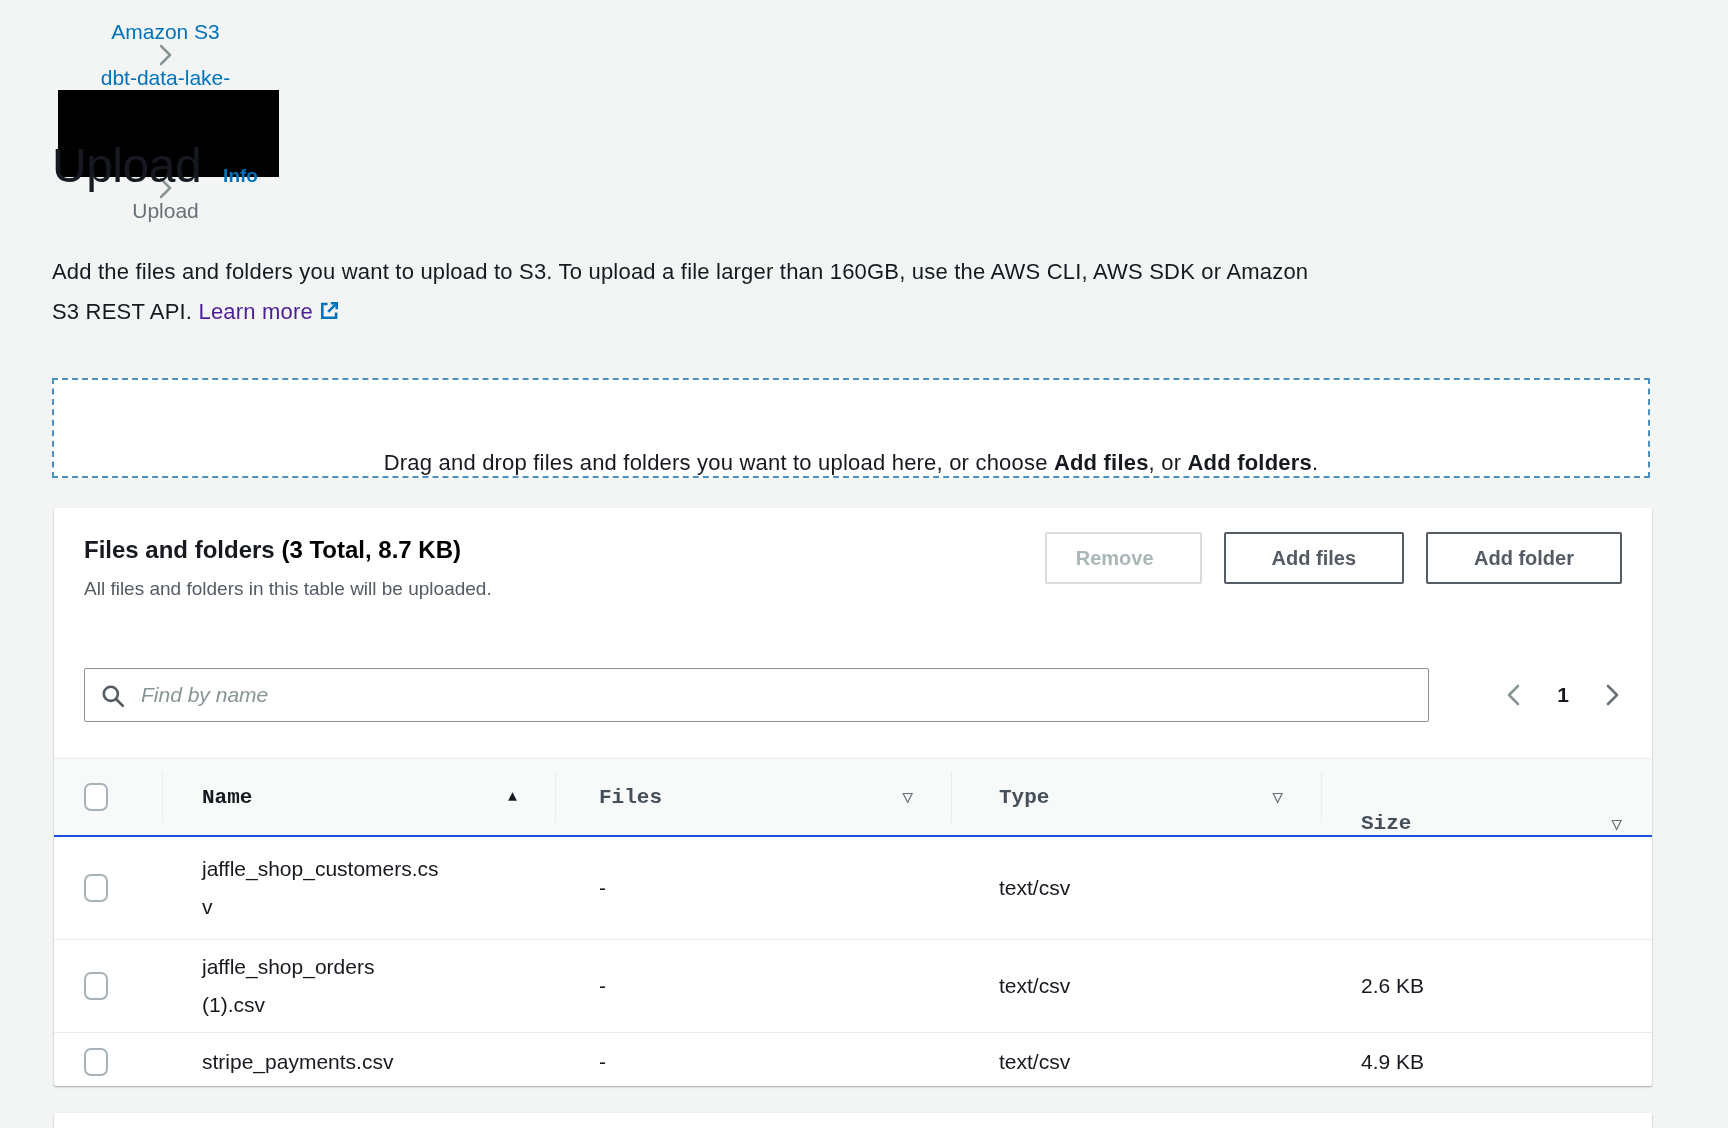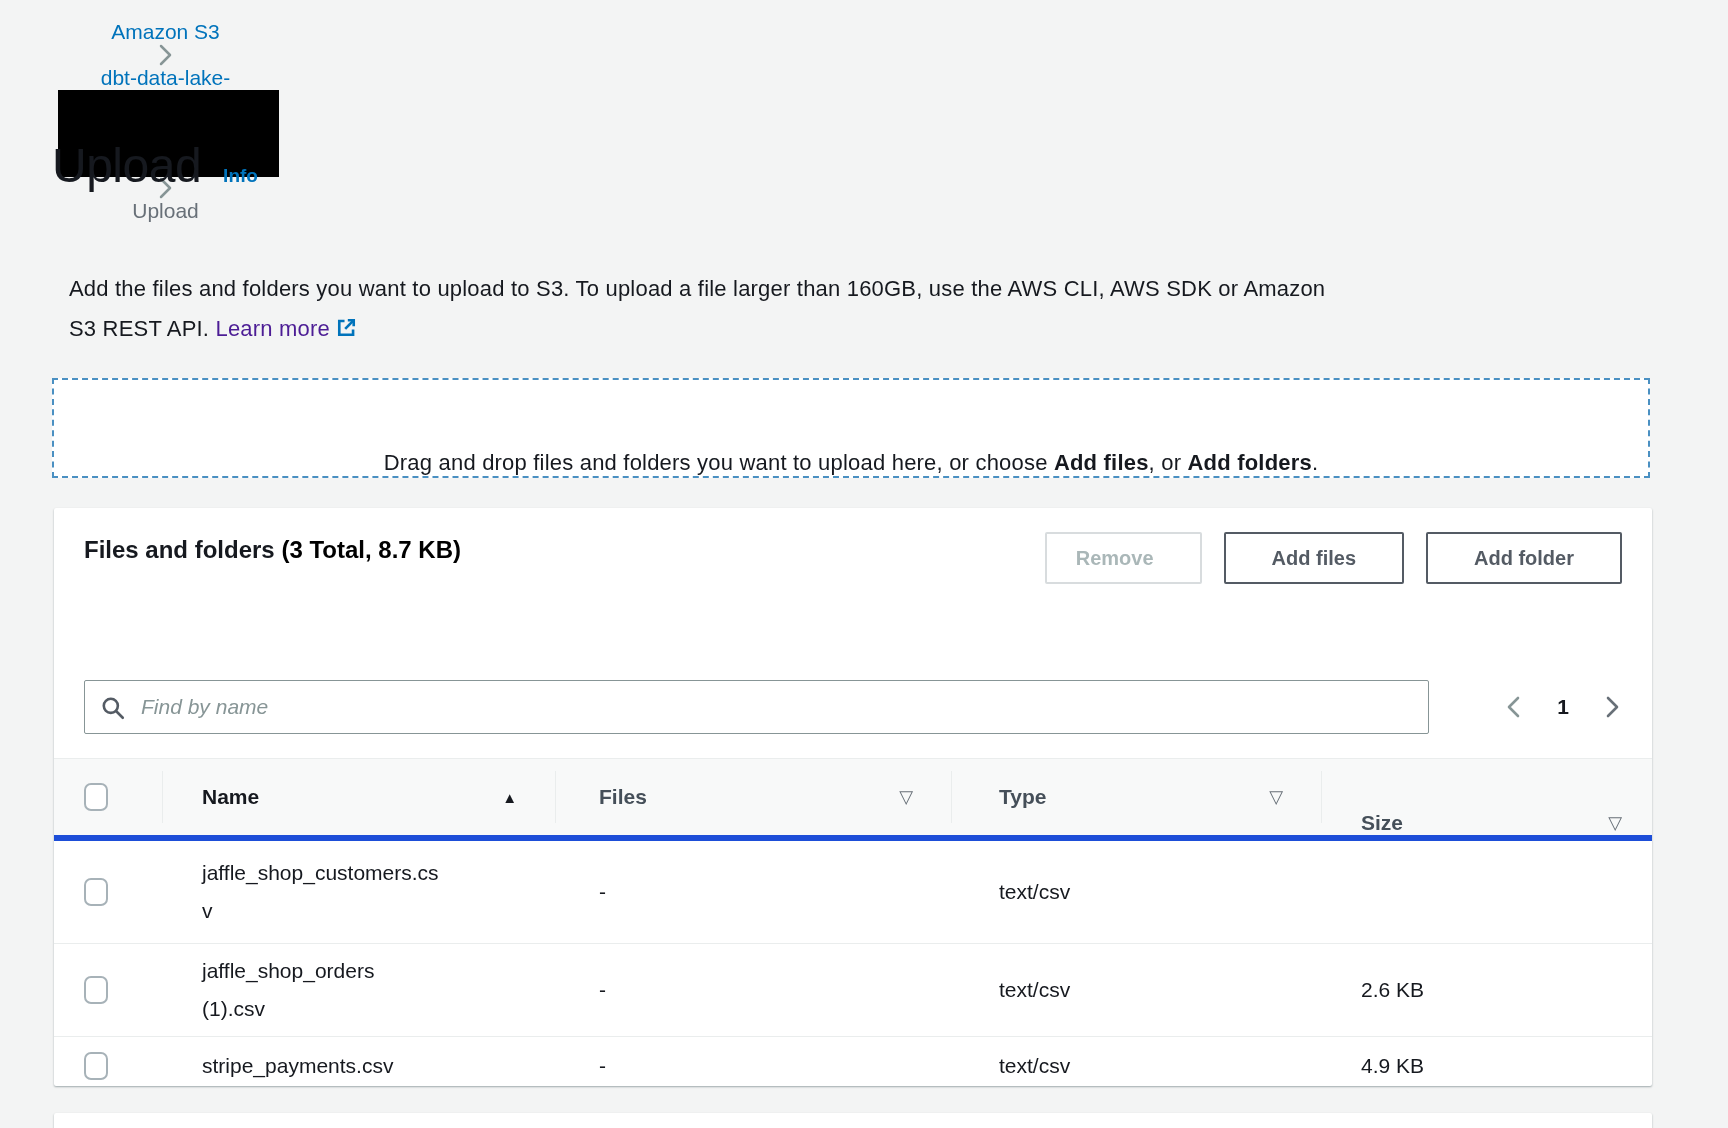--- a/index.html
+++ b/index.html
@@ -146,7 +146,7 @@
     <a class="info-link">Info</a>
   </div>
 
-  <p class="description" style="margin:17px;">
+  <p class="description" style="margin:0;">
     <span>Add the files and folders you want to upload to S3. To upload a file larger than 160GB, use the AWS CLI, AWS SDK or Amazon</span><br>
     <span>S3 REST API. </span><a class="learn-more"><span>Learn more</span><svg class="ext-icon" width="21" height="21" viewBox="0 0 16 16">
           <path d="M13 9.5 V13.5 H2.5 V3 H6.5" fill="none" stroke="#0073bb" stroke-width="2"></path>

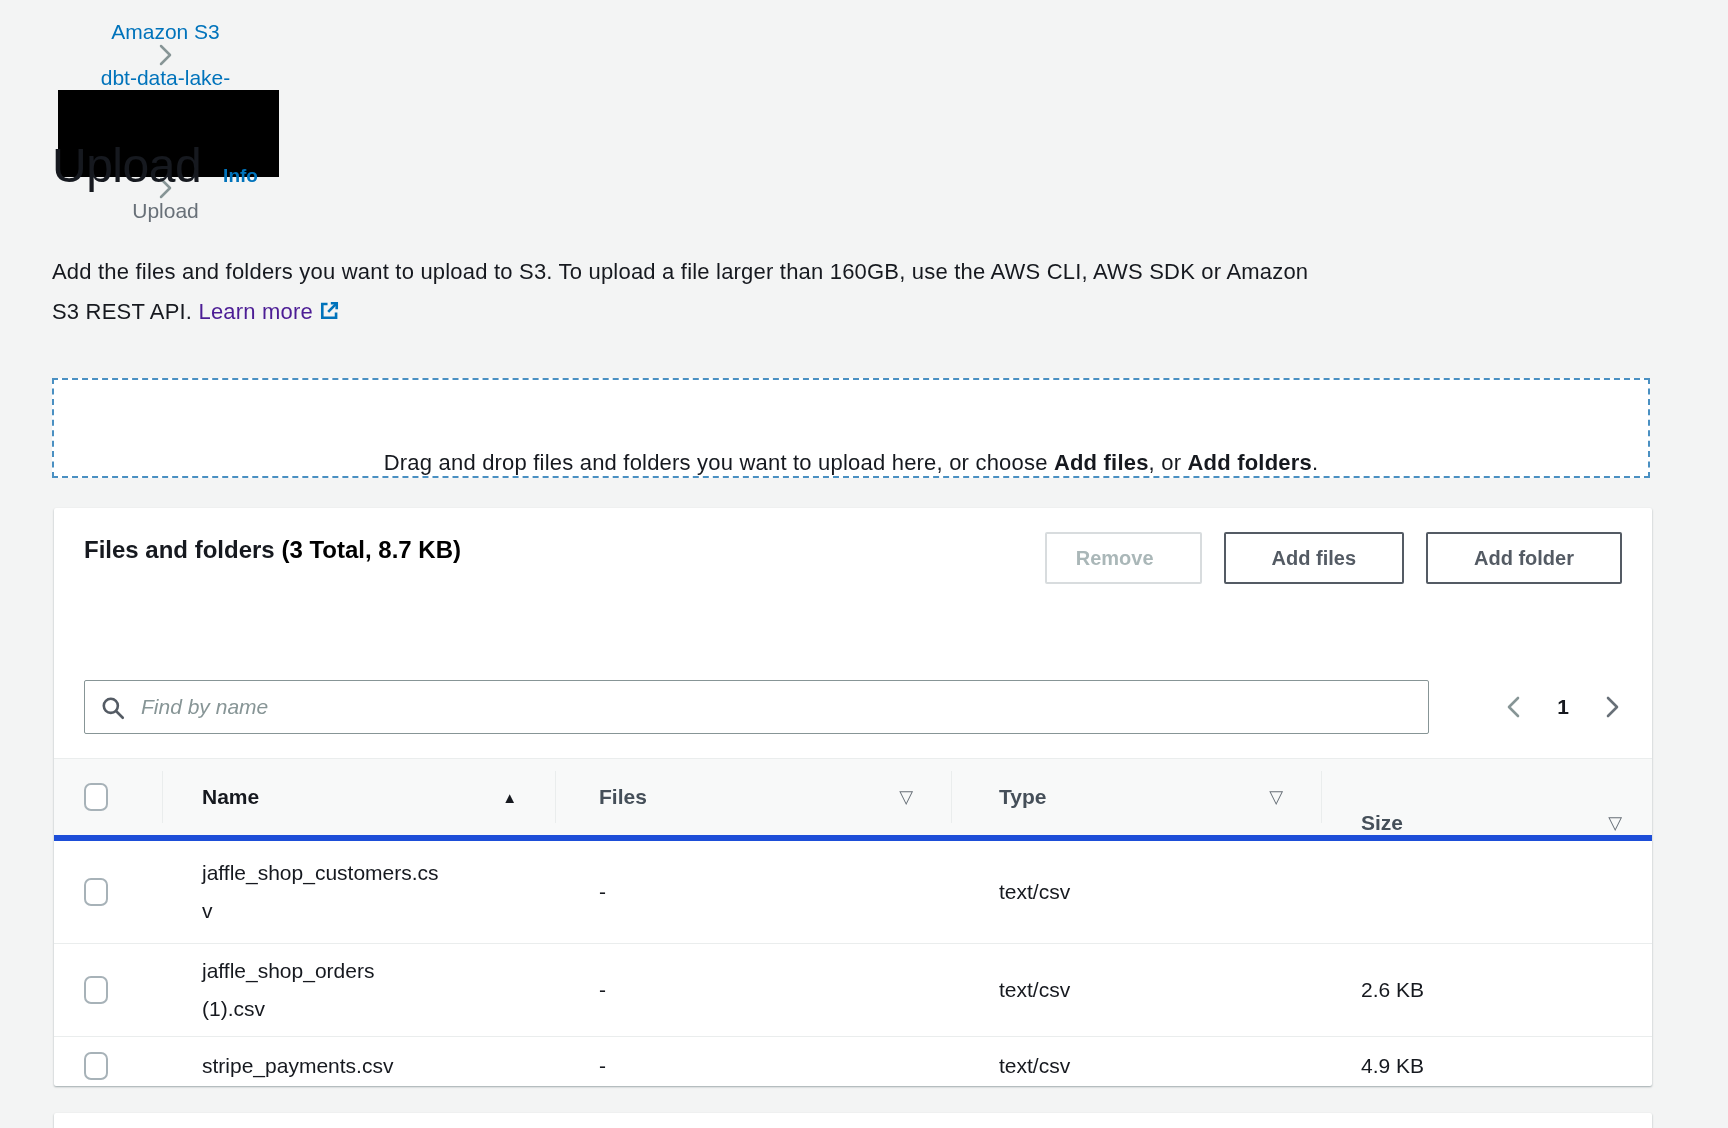--- a/index.html
+++ b/index.html
@@ -166,6 +166,7 @@
         <span>Files and folders</span>
         <span class="panel-count"> <span>(3 Total, 8.7 KB)</span></span>
       </div>
+      <div class="panel-subtitle">All files and folders in this table will be uploaded.</div>
 
       <div class="toolbar">
         <button class="btn disabled" disabled="">Remove</button>

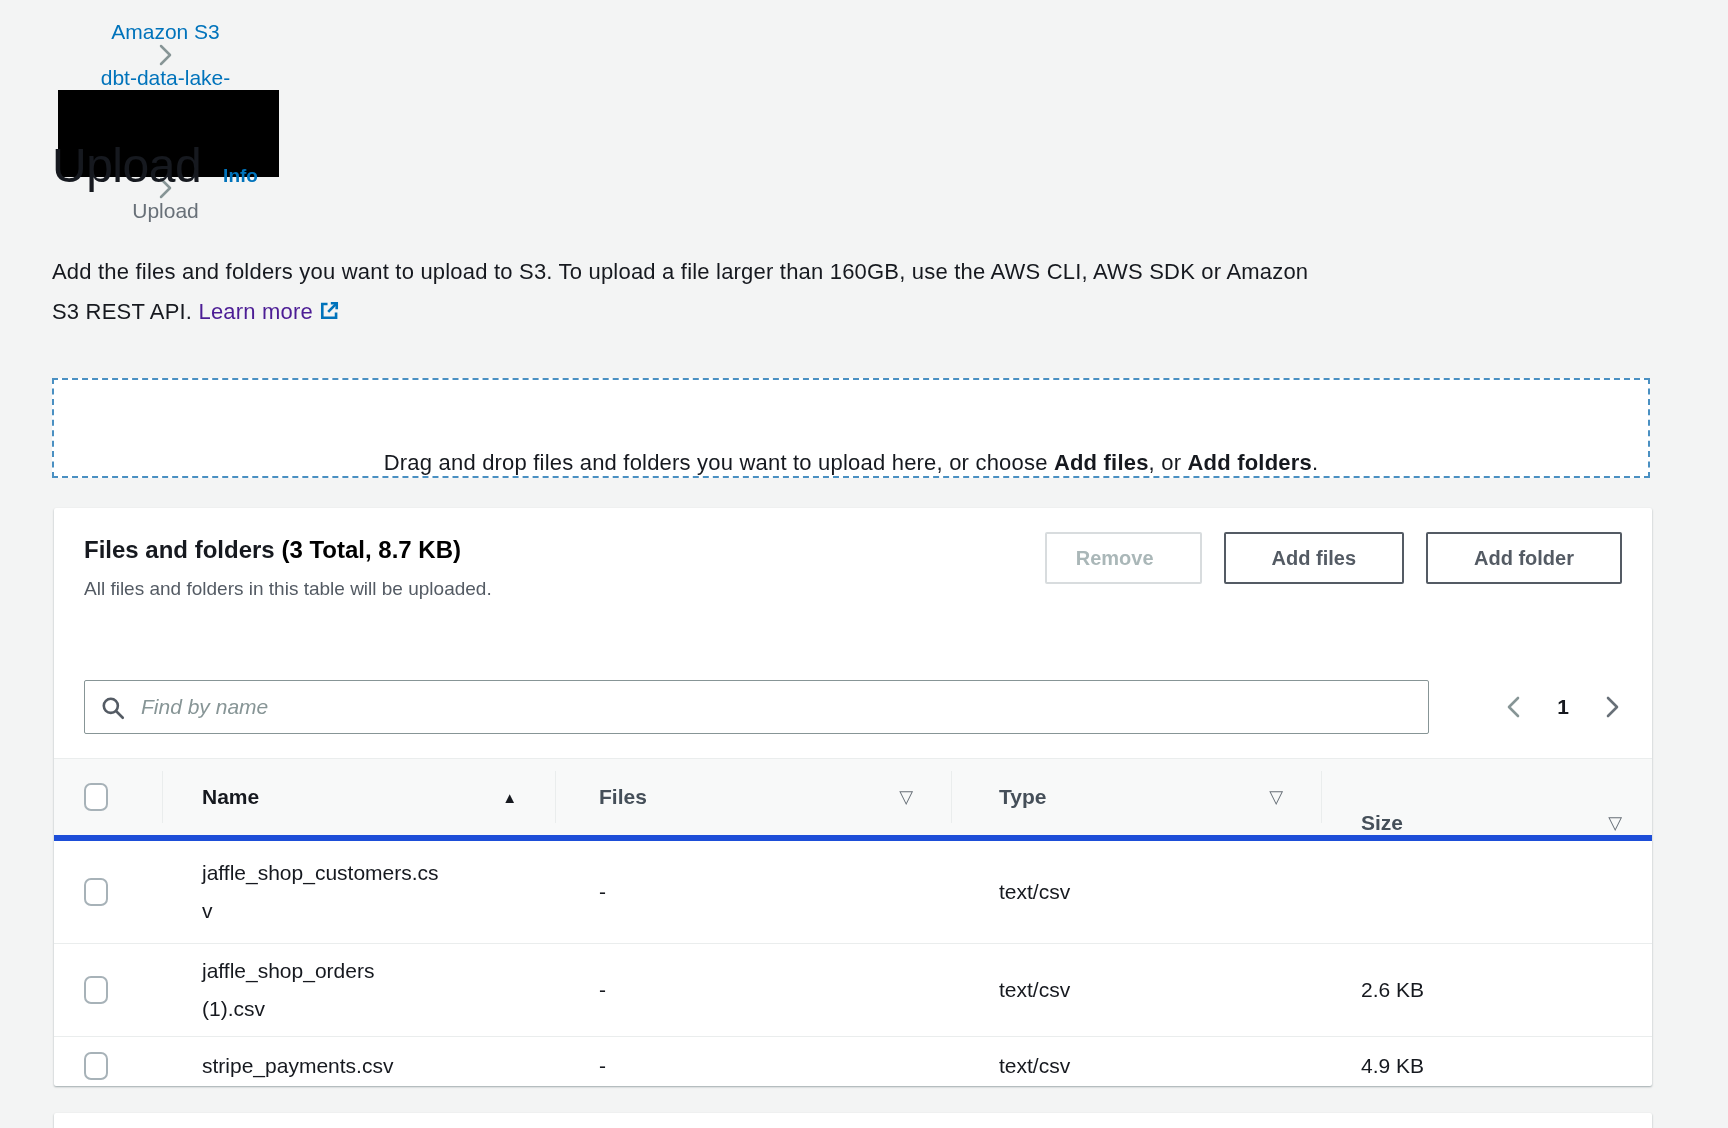--- a/index.html
+++ b/index.html
@@ -62,7 +62,7 @@
   .btn.disabled { border-color:#d8dcde; color:#aab7b8; cursor:default;padding-left:29px; }
 
   
-  .search-row { position:absolute; top:160px; left:30px; right:30px; height:54px;margin-top:12px; }
+  .search-row { position:absolute; top:160px; left:30px; right:30px; height:54px; }
   .search-input {
     width:1345px; height:54px; box-sizing:border-box;
     border:1px solid #879596; border-radius:2px; background:#fff;

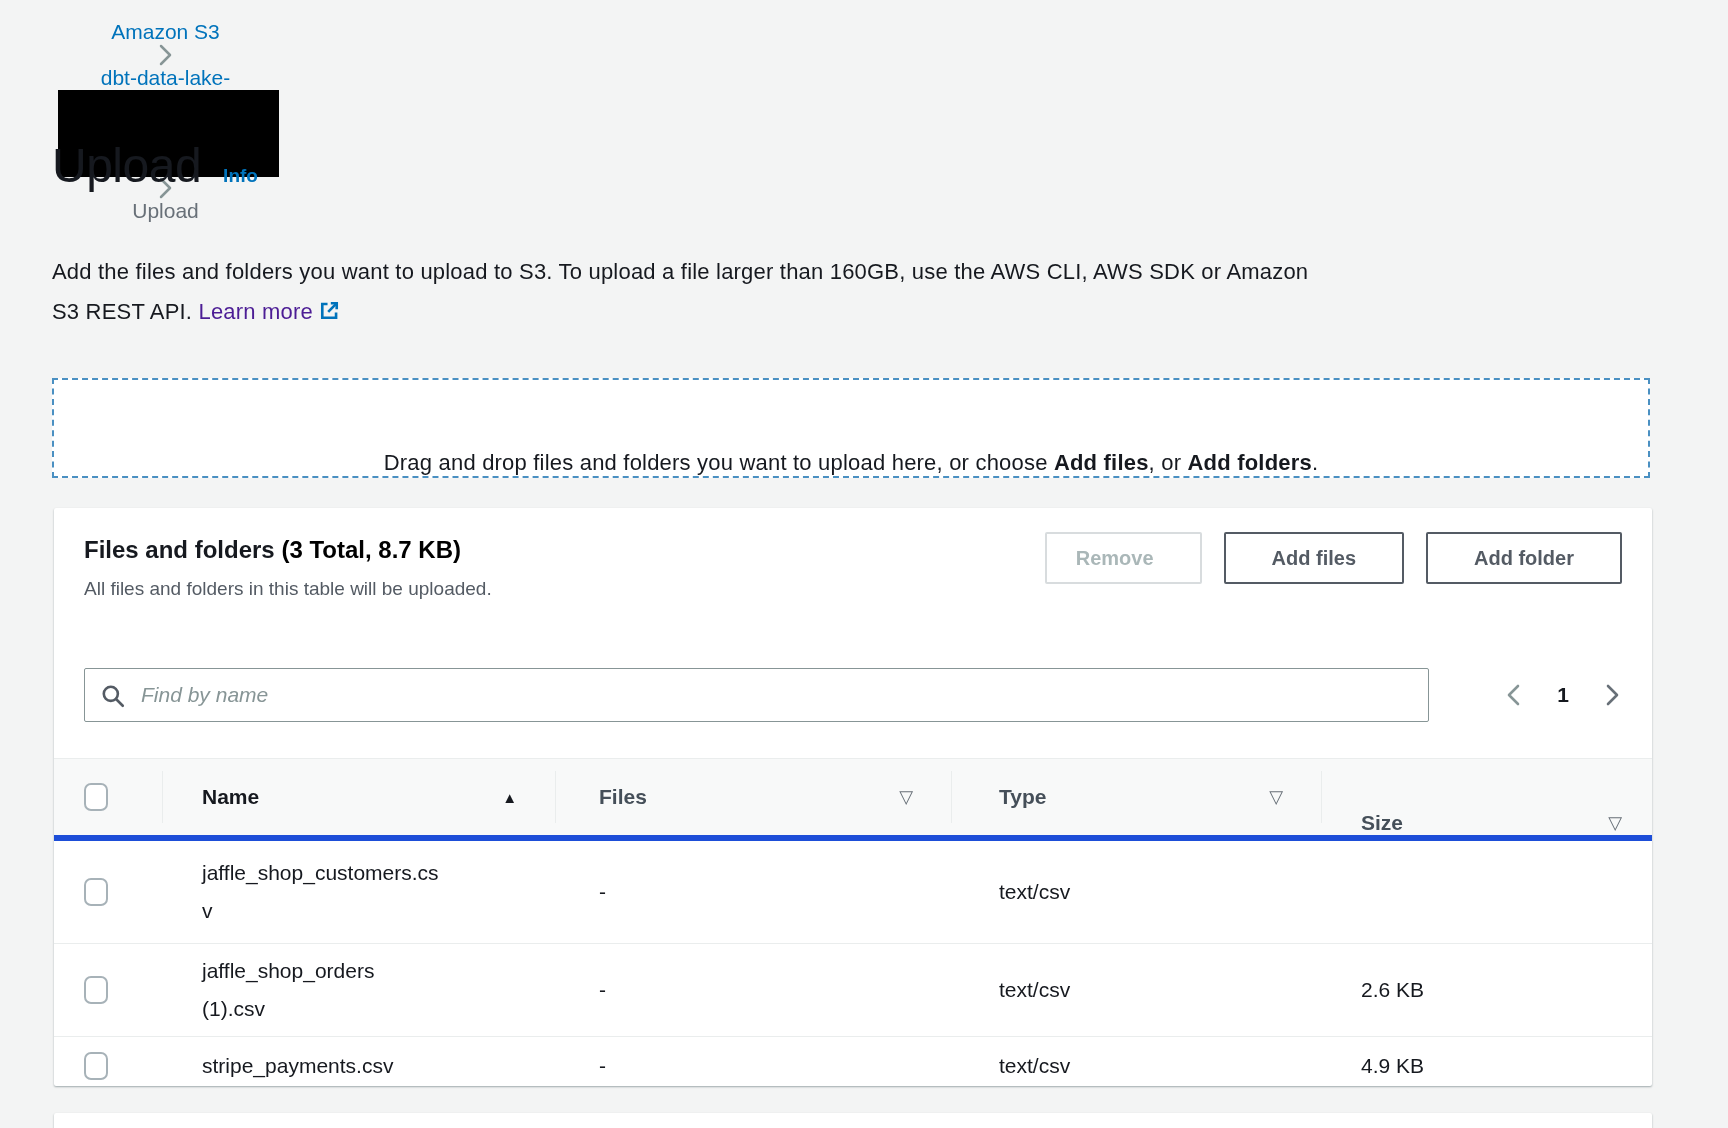--- a/index.html
+++ b/index.html
@@ -79,8 +79,8 @@
   .grid-cols { display:grid; grid-template-columns:108px 393px 396px 370px 1fr; }
   .t-head {
     height:76px; background:#f8f9f9; align-items:center;
-    border-top:1px solid #eaeded; border-bottom:6px solid #1d4ed8;
-    font-size:21px; font-weight:bold;
+    border-top:1px solid #eaeded; border-bottom:2px solid #1d4ed8;
+    font-size:21px; font-weight:bold;font-family:Liberation Mono, monospace;
   }
   .hcell { position:relative; height:100%; display:flex; align-items:center; box-sizing:border-box; }
   .hcell.divided::before { content:""; position:absolute; left:0; top:12px; bottom:12px; width:1px; background:#eaeded; }

